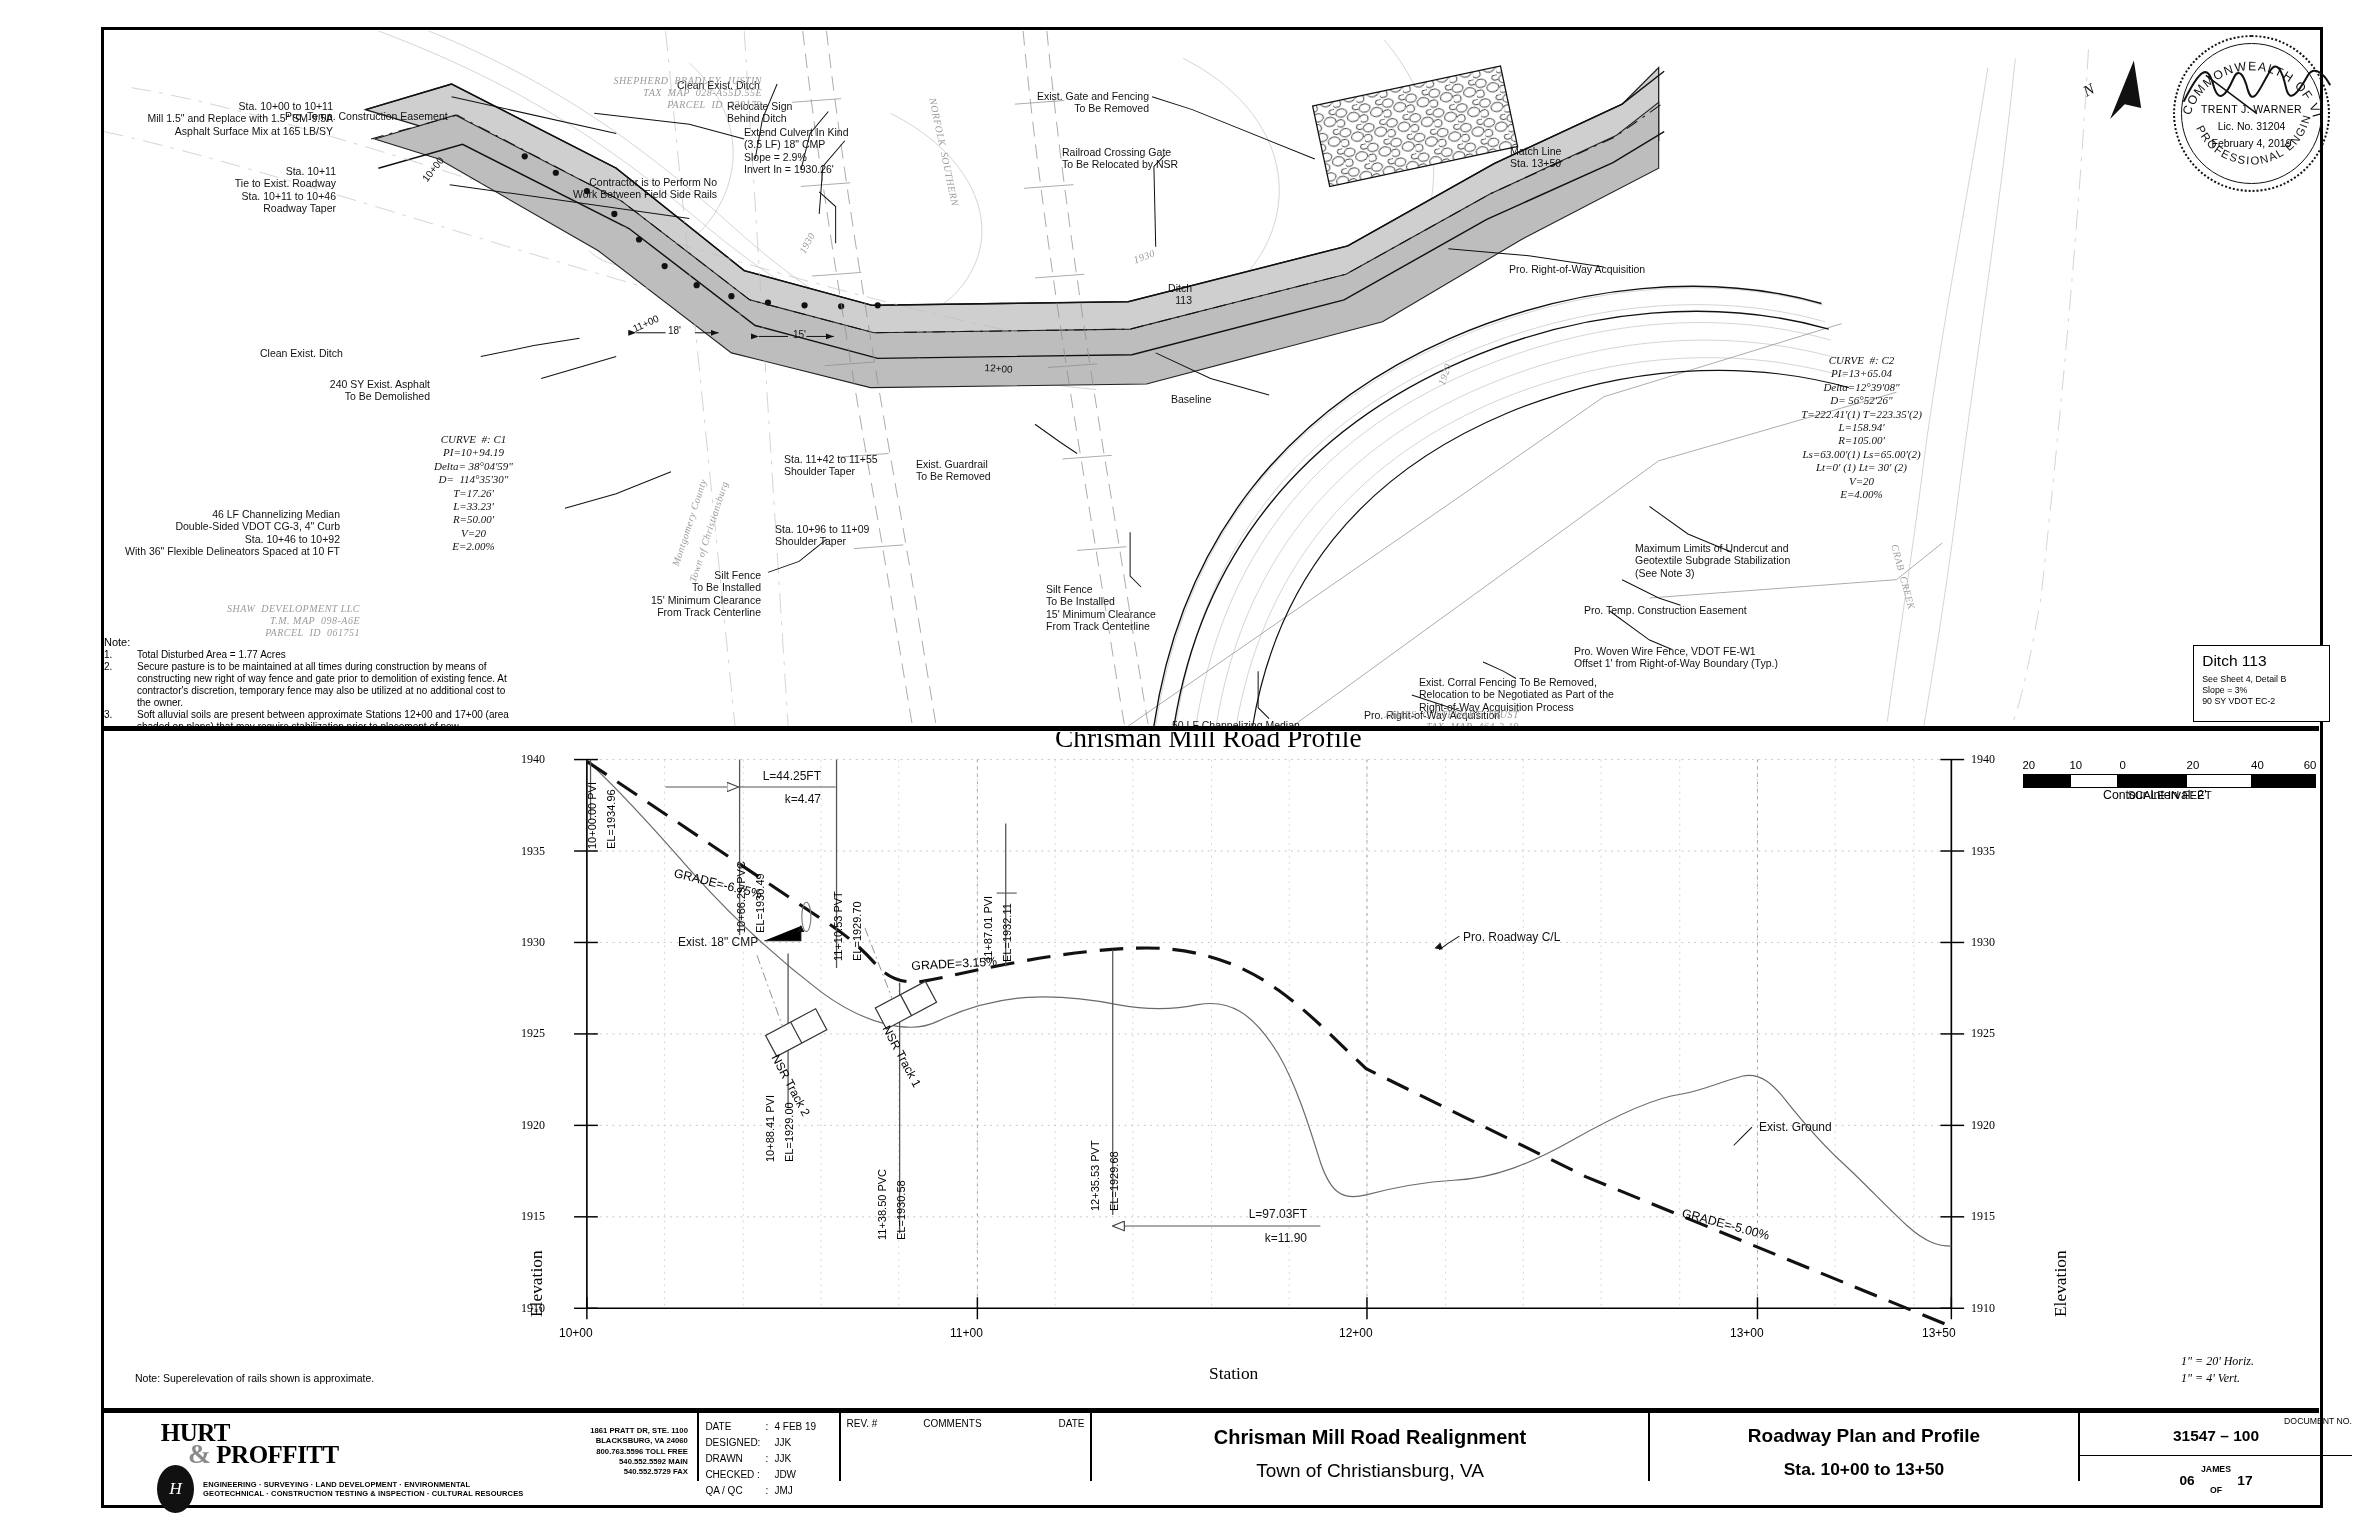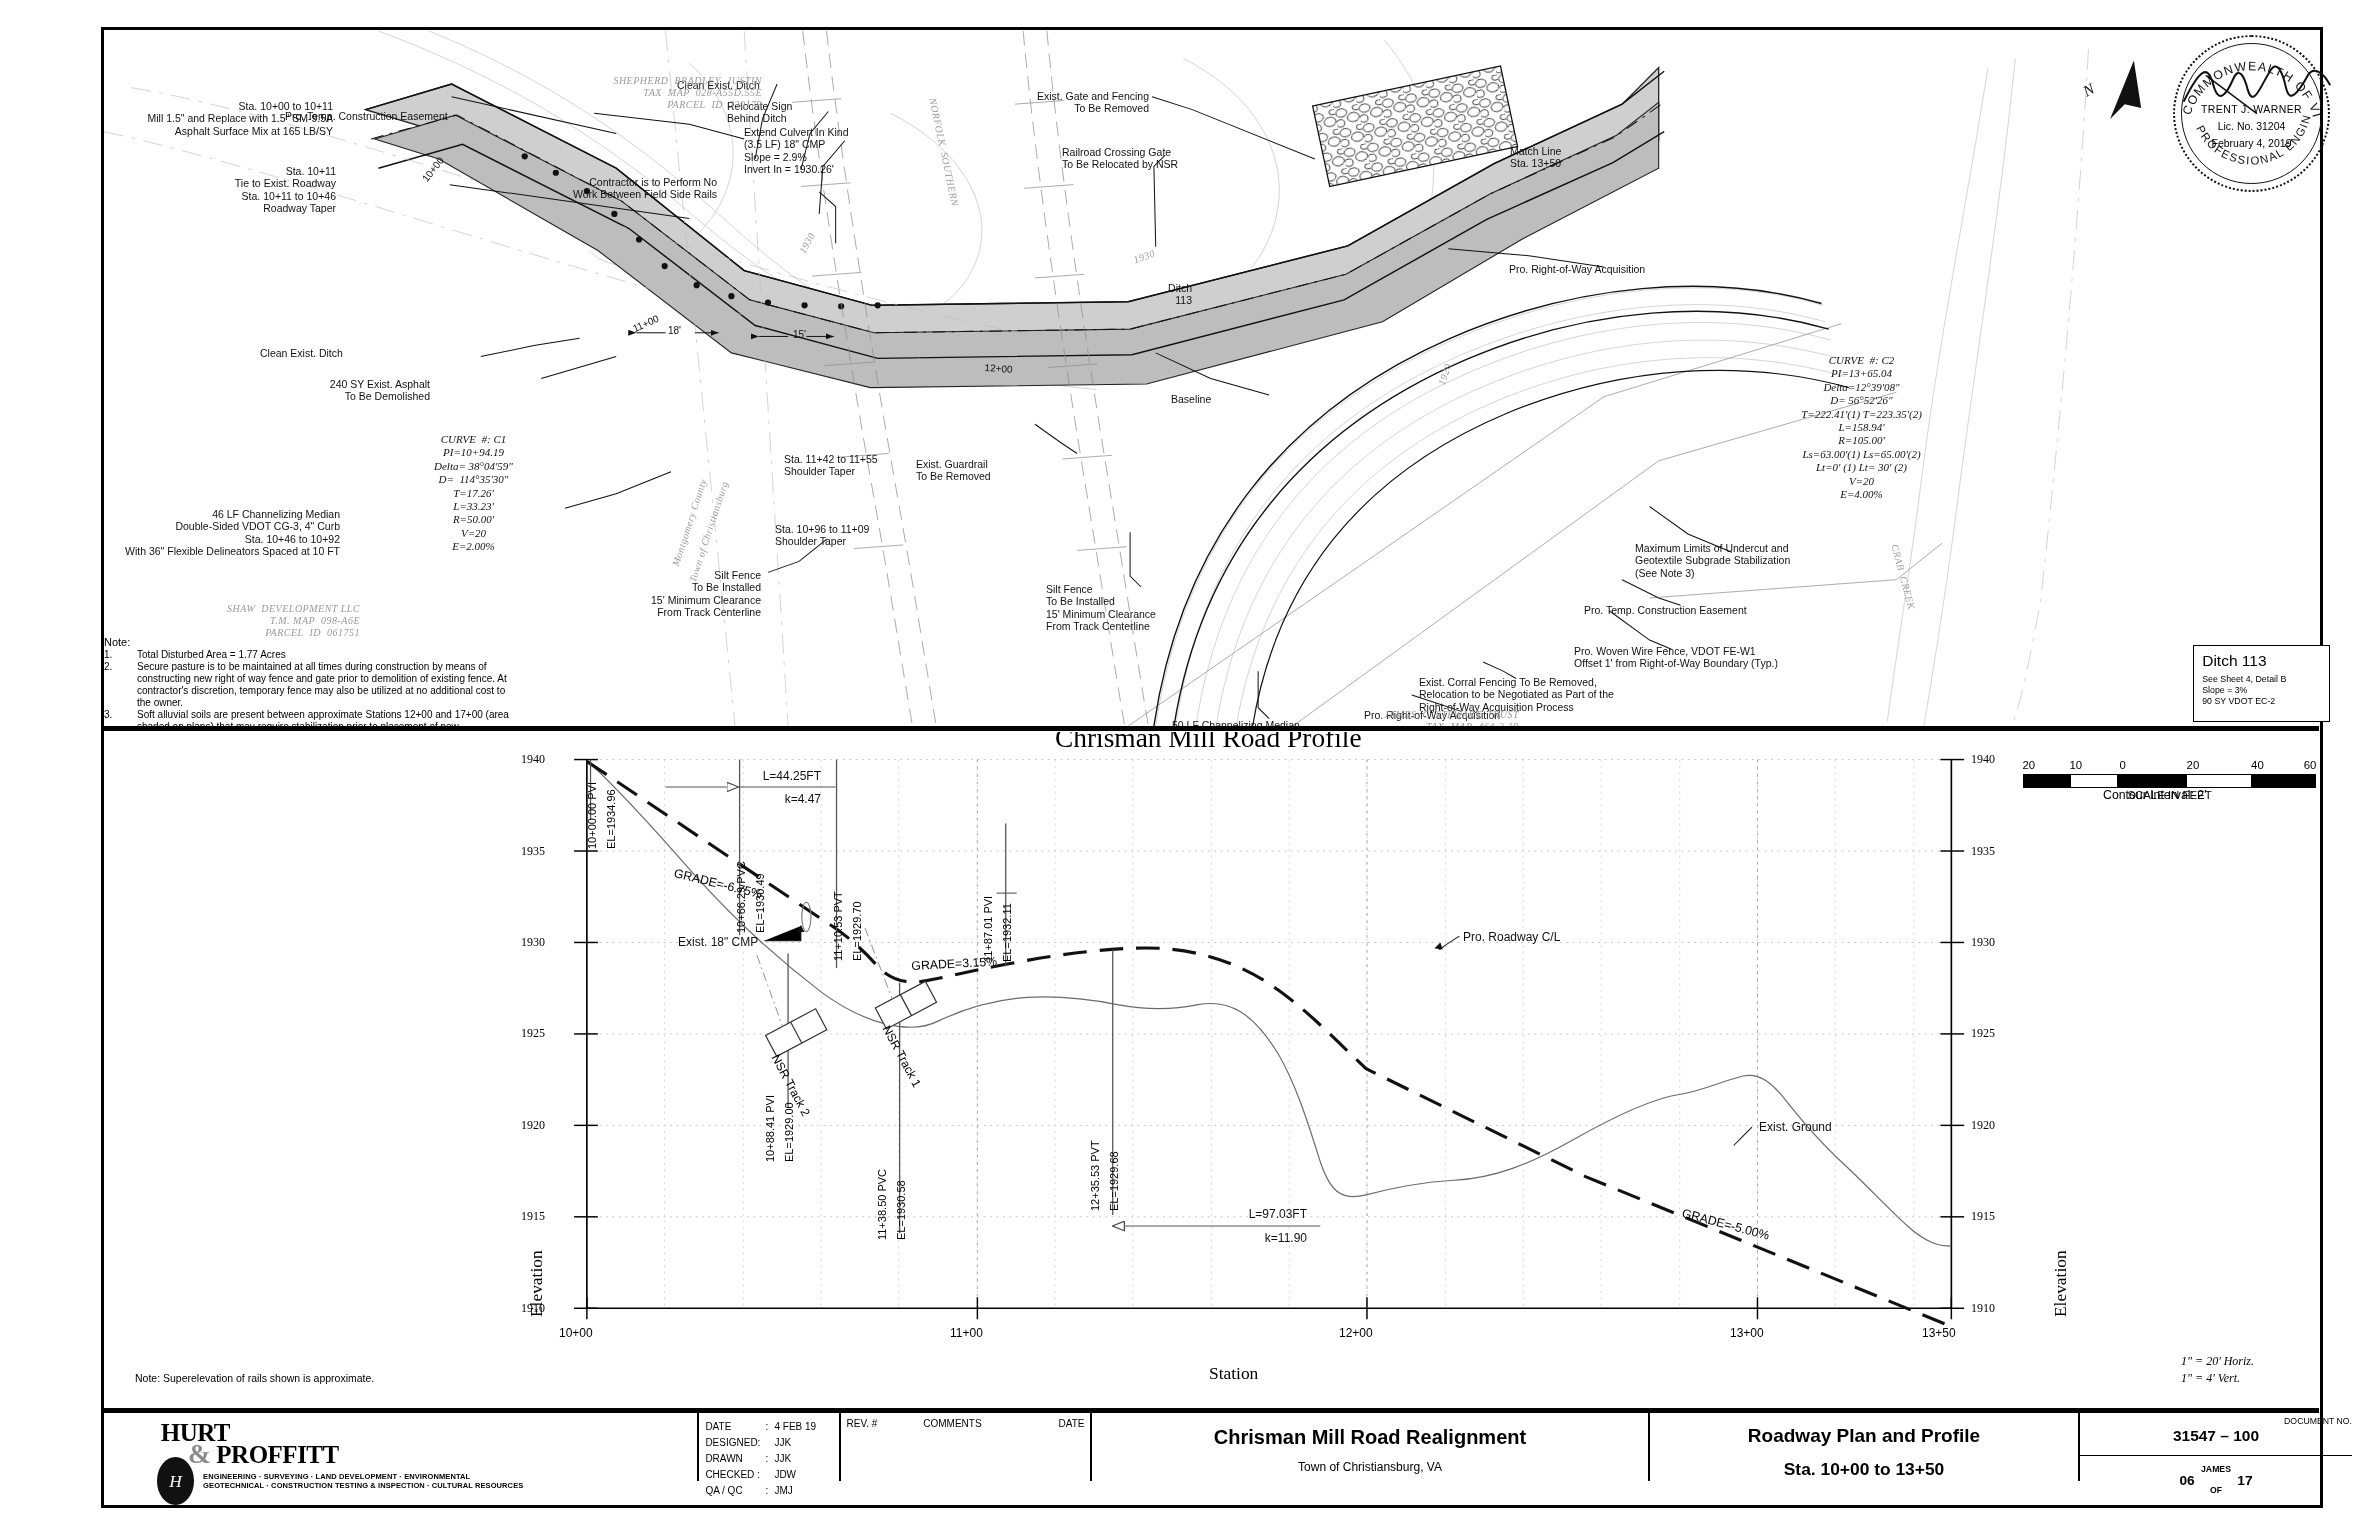--- a/index.html
+++ b/index.html
@@ -654,6 +654,13 @@
             <span class="hp-prof" style="margin-left:5.5px;">PROFFITT</span>
           </div>
         </div>
+        <div style="flex:1;padding-top:7.3px;">
+          <div class="hp-addr">1861 PRATT DR, STE. 1100</div>
+          <div class="hp-addr">BLACKSBURG, VA 24060</div>
+          <div class="hp-addr">800.763.5596 TOLL FREE</div>
+          <div class="hp-addr">540.552.5592 MAIN</div>
+          <div class="hp-addr">540.552.5729 FAX</div>
+        </div>
       </div>
       <div style="display:flex;align-items:center;margin-top:-12.8px;">
         <div style="width:37px;height:48px;border-radius:50%;background:#111;display:flex;align-items:center;justify-content:center;margin-right:9.1px;flex:none;">

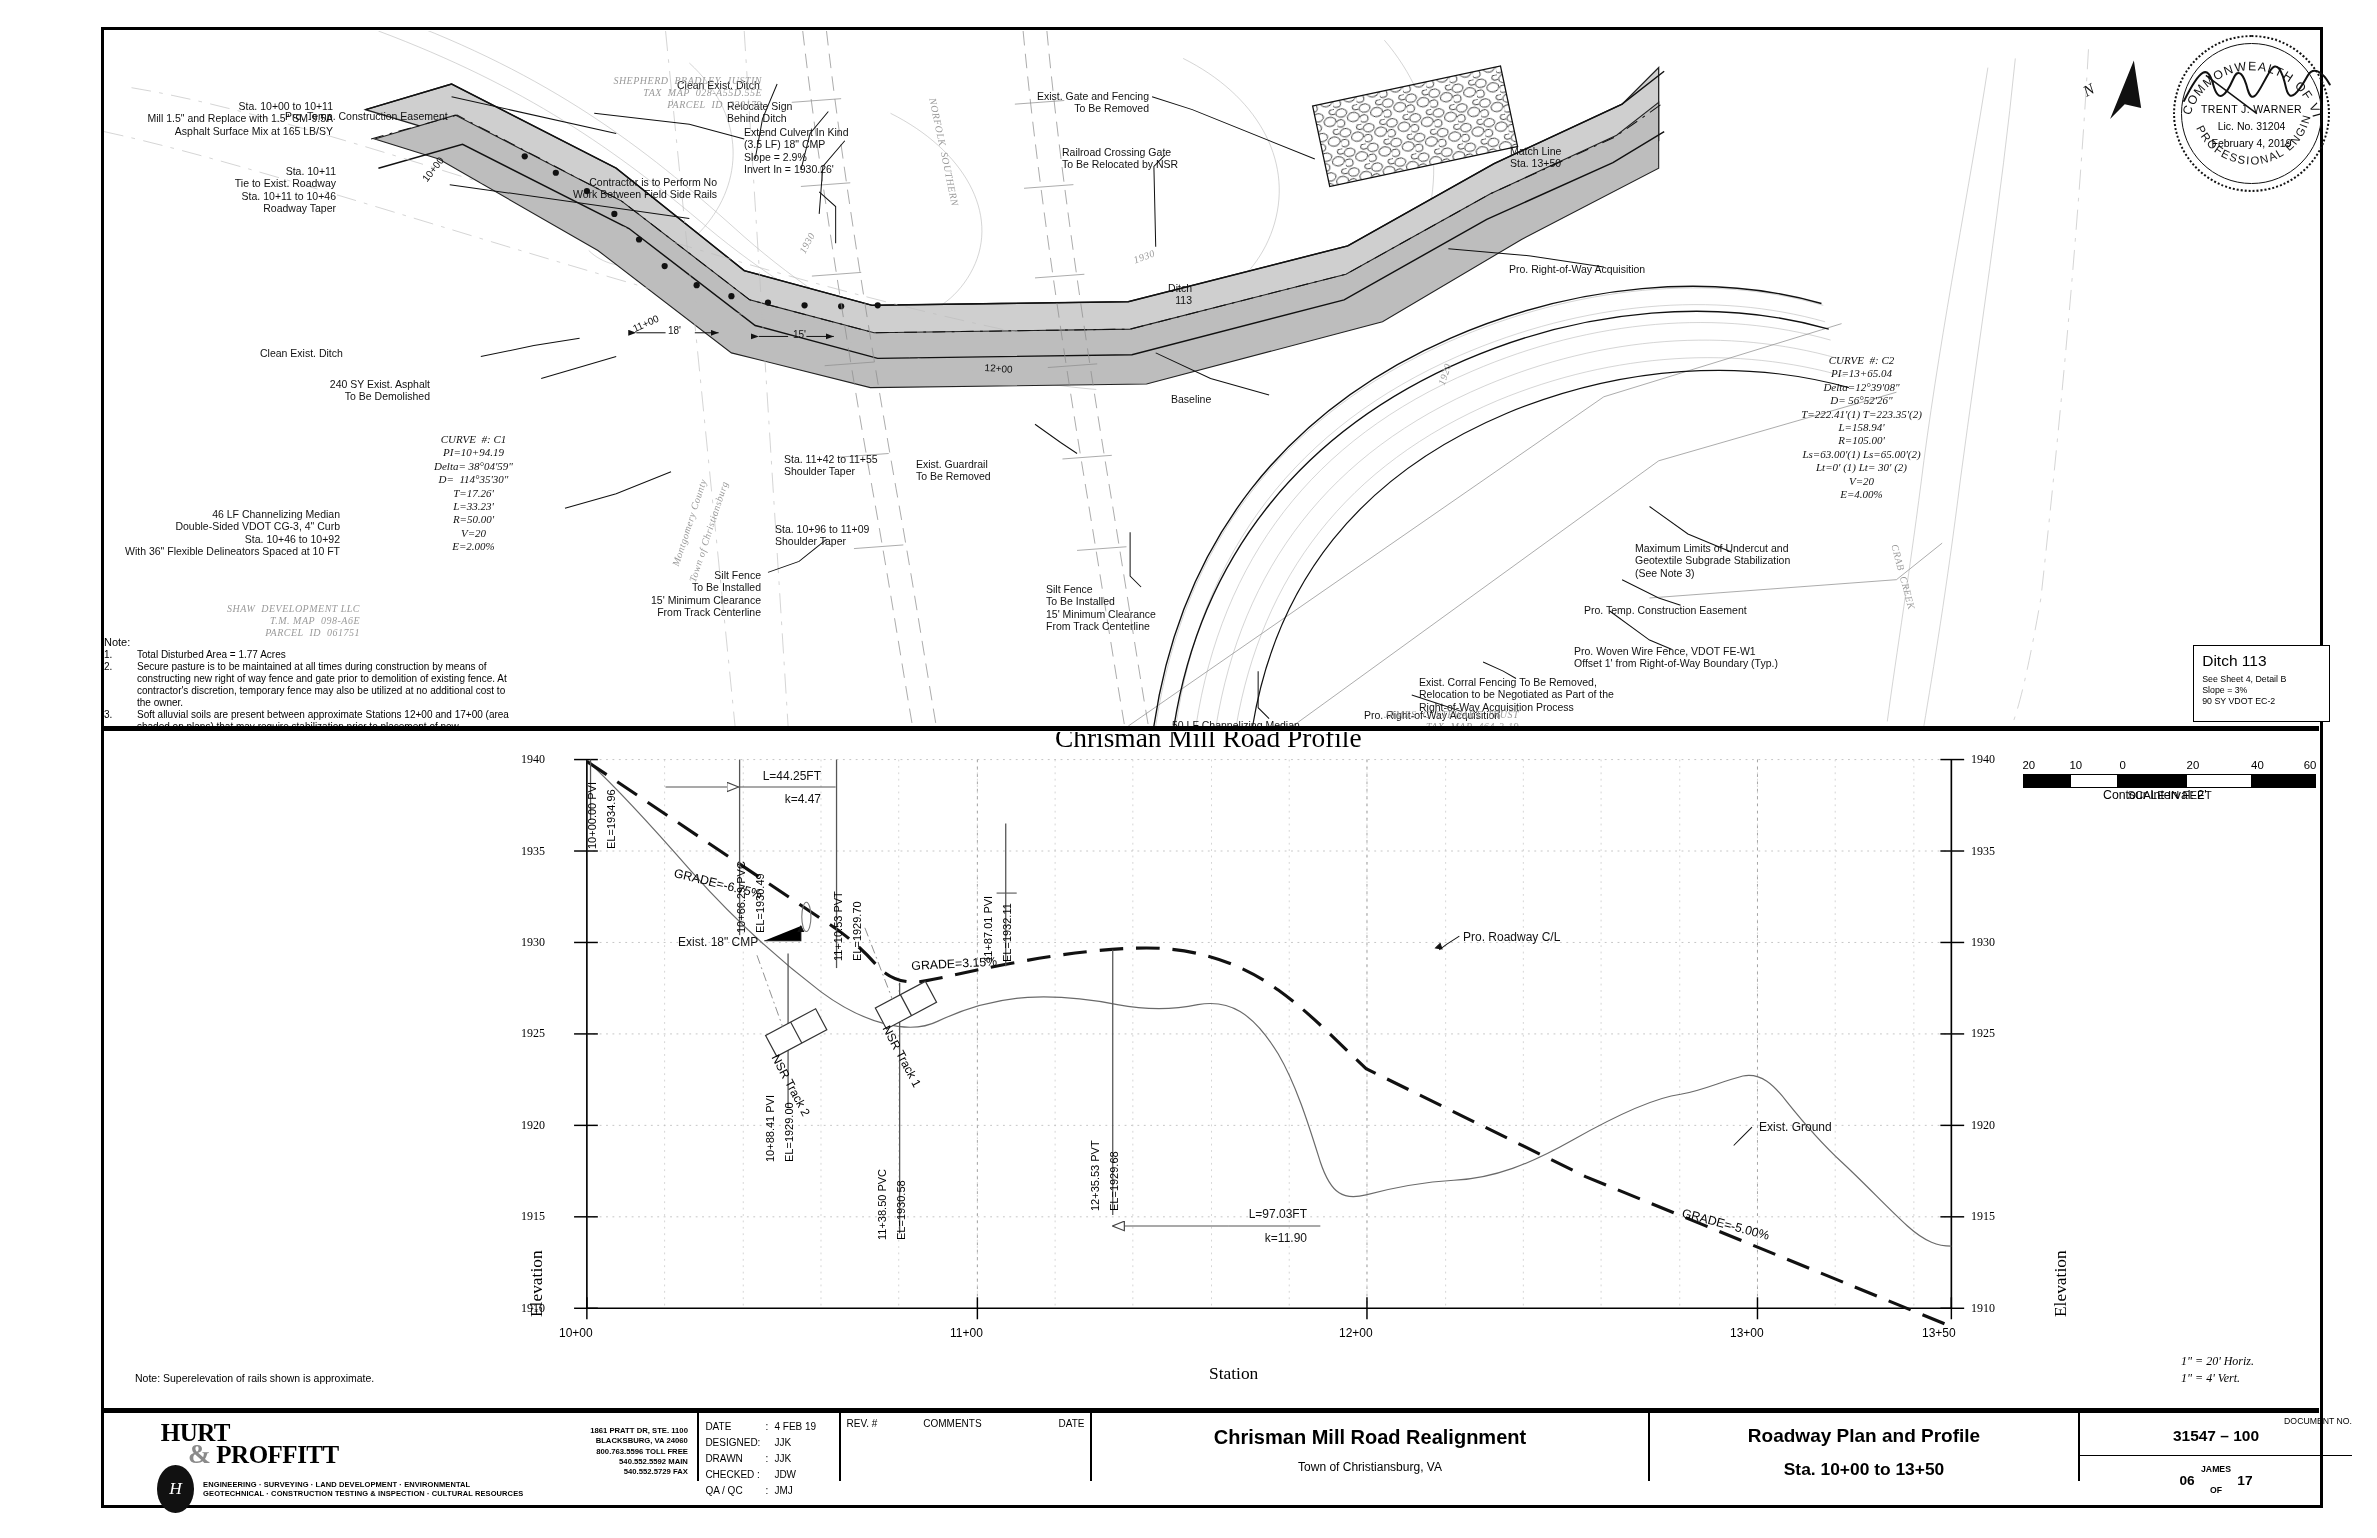--- a/index.html
+++ b/index.html
@@ -45,7 +45,7 @@
   .rcell{width:251px;font-size:10px;padding:4.6px 0 0 5.5px;}
   .maincell{width:558px;text-align:center;padding-top:12.8px;}
   .maincell .t1{font-size:20px;font-weight:bold;}
-  .maincell .t2{font-size:12px;margin-top:11px;}
+  .maincell .t2{font-size:19px;margin-top:11px;}
   .sheetcell{width:430px;text-align:center;padding-top:12px;}
   .sheetcell .t1{font-size:19px;font-weight:bold;}
   .sheetcell .t2{font-size:17.4px;font-weight:bold;margin-top:12px;}

